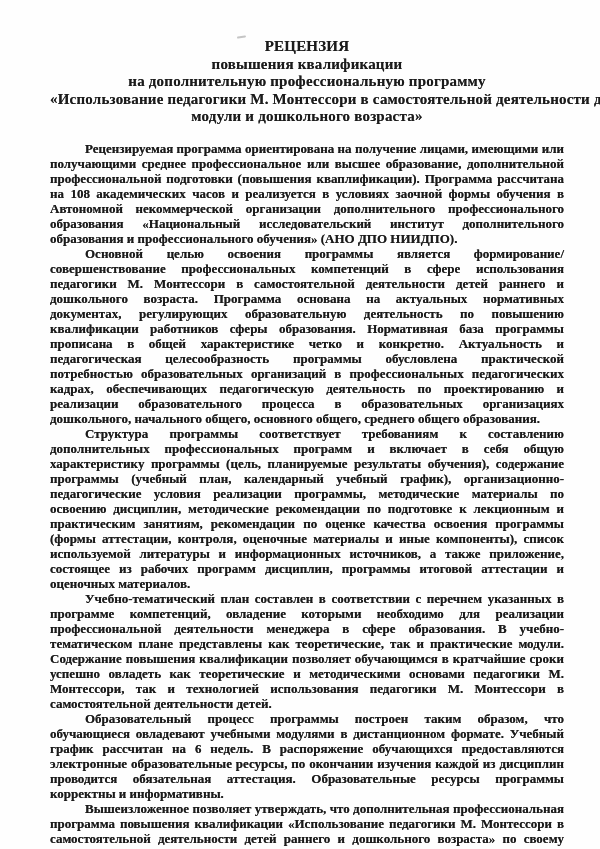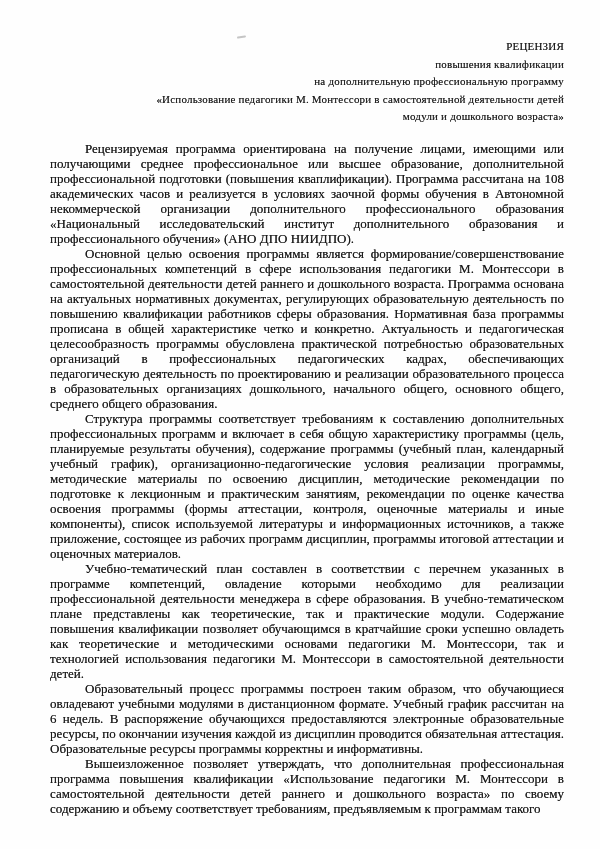--- a/index.html
+++ b/index.html
@@ -35,9 +35,9 @@
     width: 514px;
   }
   .title-block {
-    text-align: right;
-    font-weight: normal;
-    font-size: 11px;
+    text-align: center;
+    font-weight: bold;
+    font-size: 15px;
     line-height: 17.5px;
     letter-spacing: 0.2px;
     text-shadow: 0 0 0.4px rgba(27,27,27,0.65);

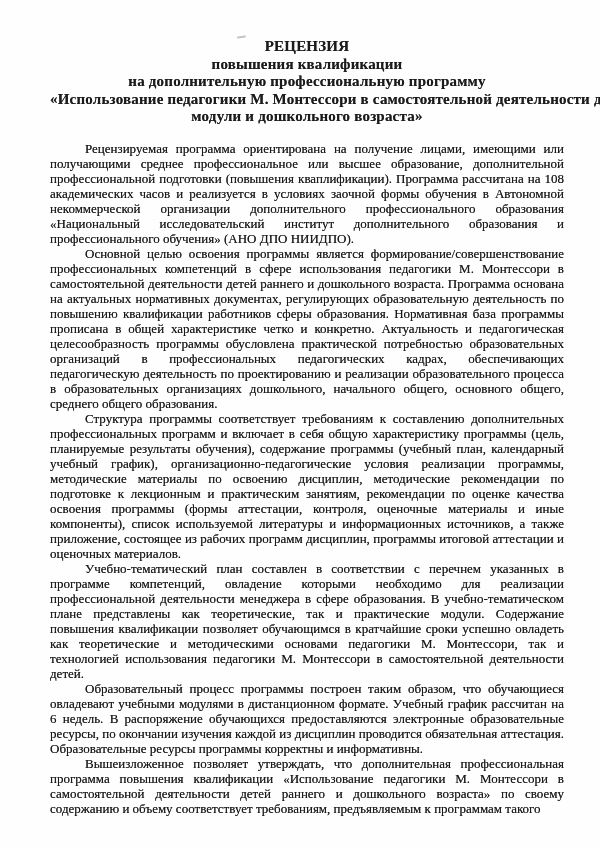--- a/index.html
+++ b/index.html
@@ -56,6 +56,7 @@
     padding: 0;
     text-indent: 35px;
     text-shadow: 0 0 0.35px rgba(27,27,27,0.75);
+    font-weight: bold;
   }
 </style>
 </head>

